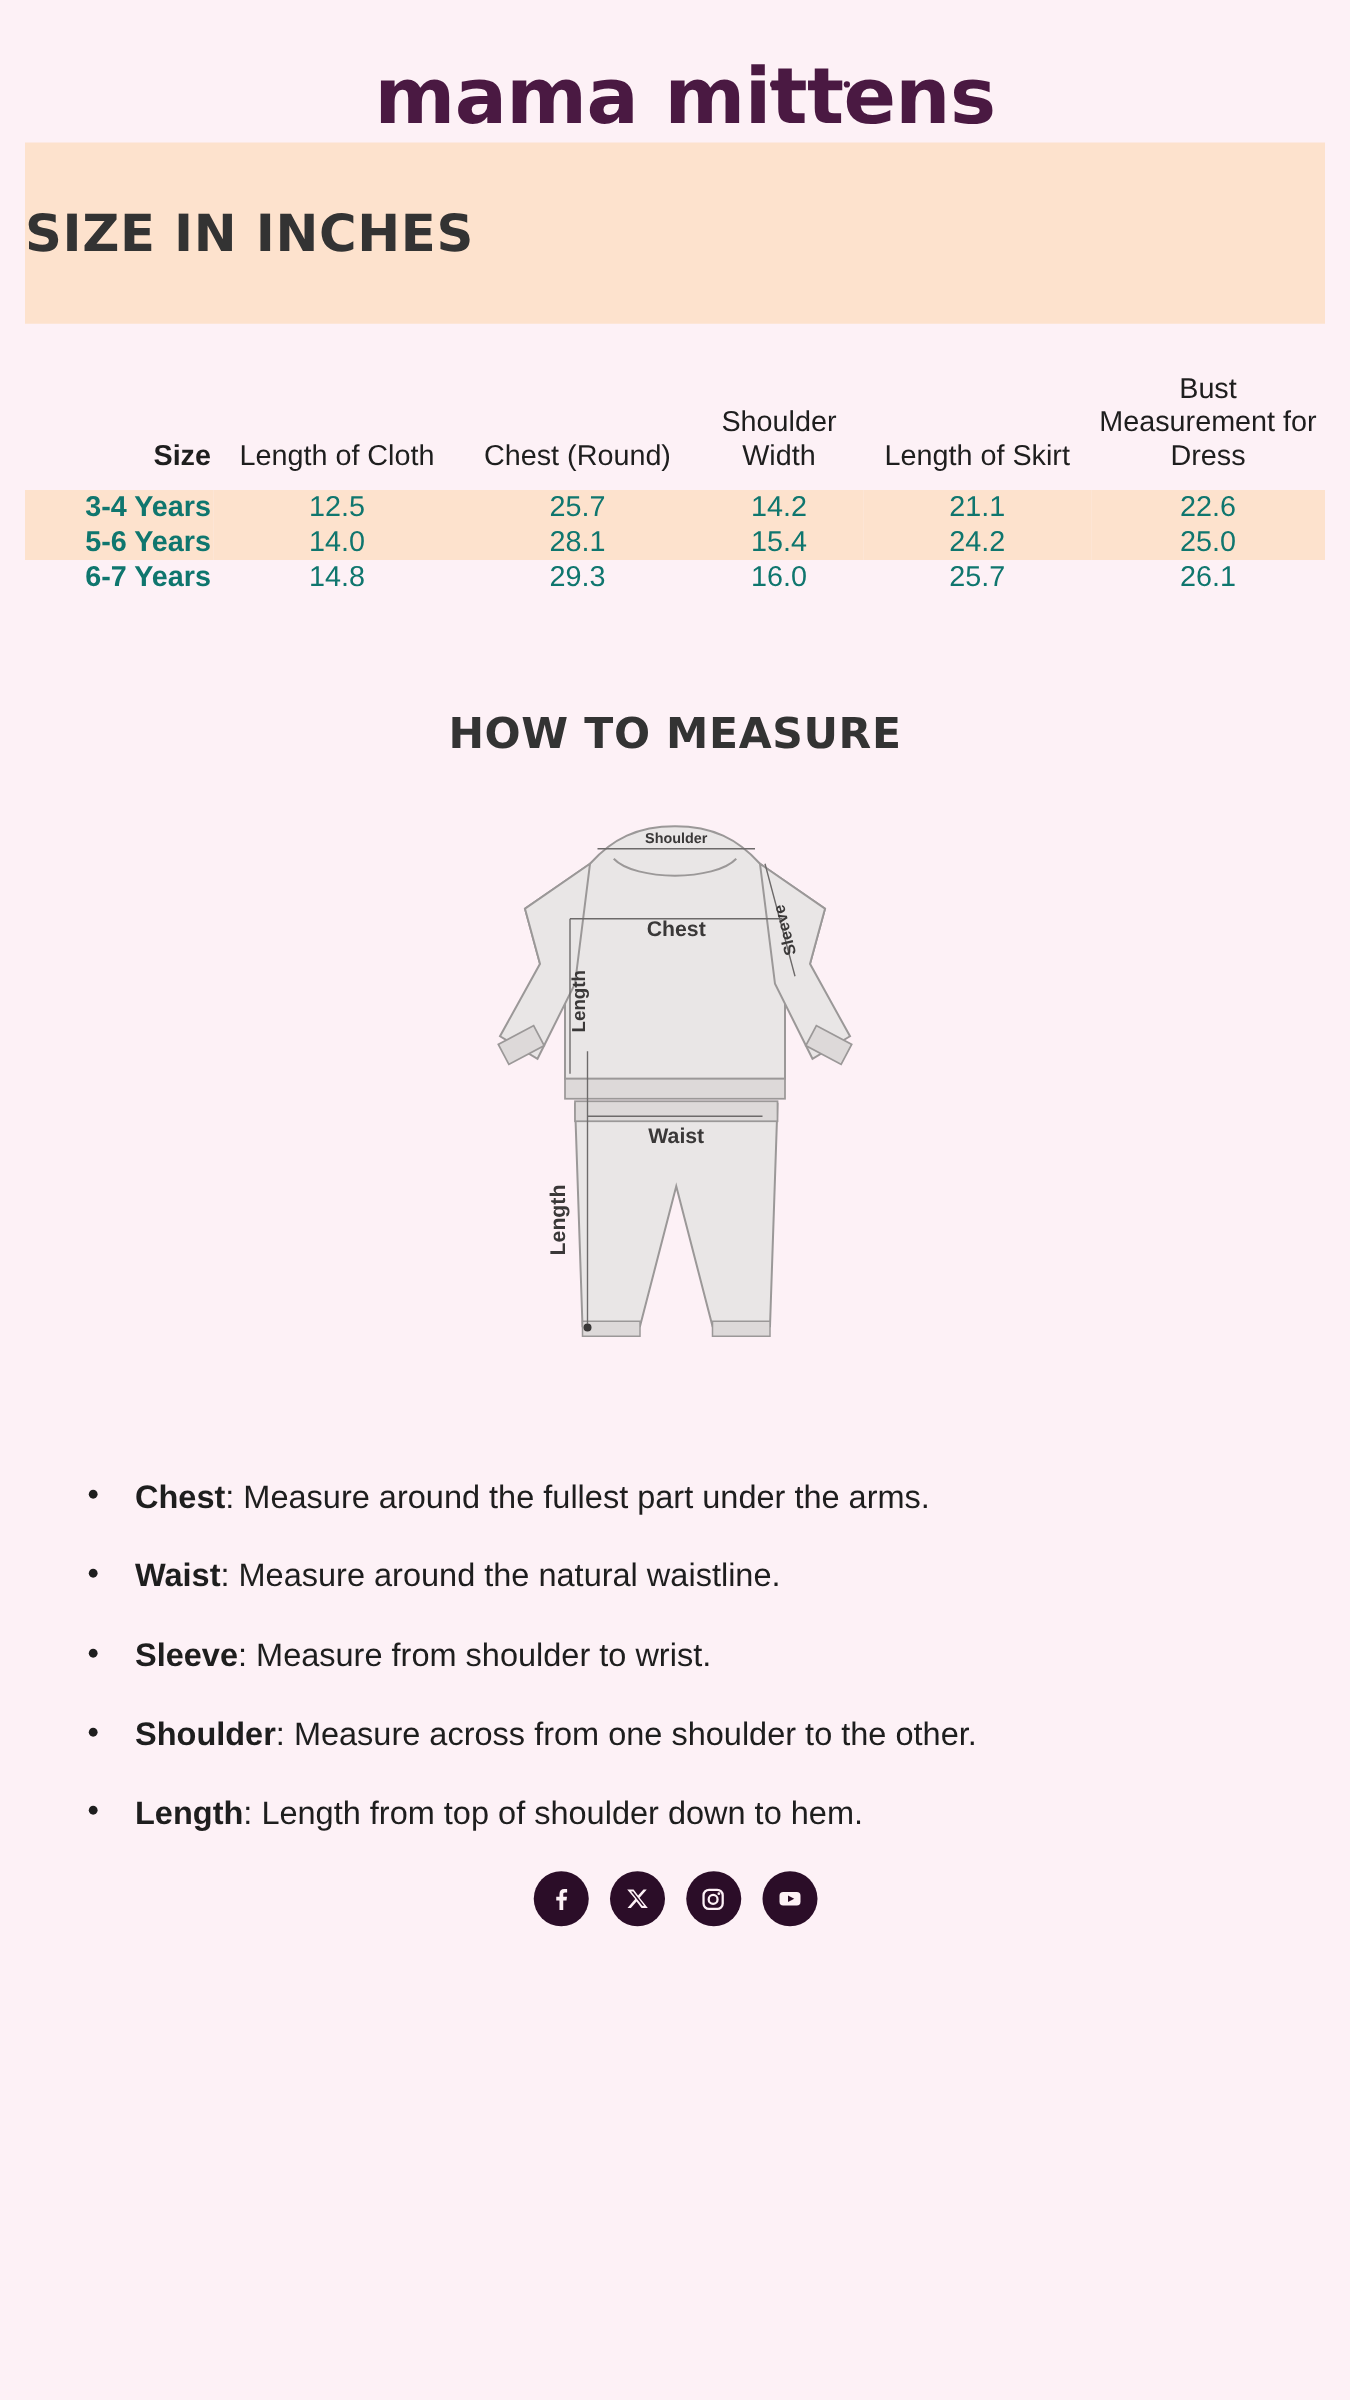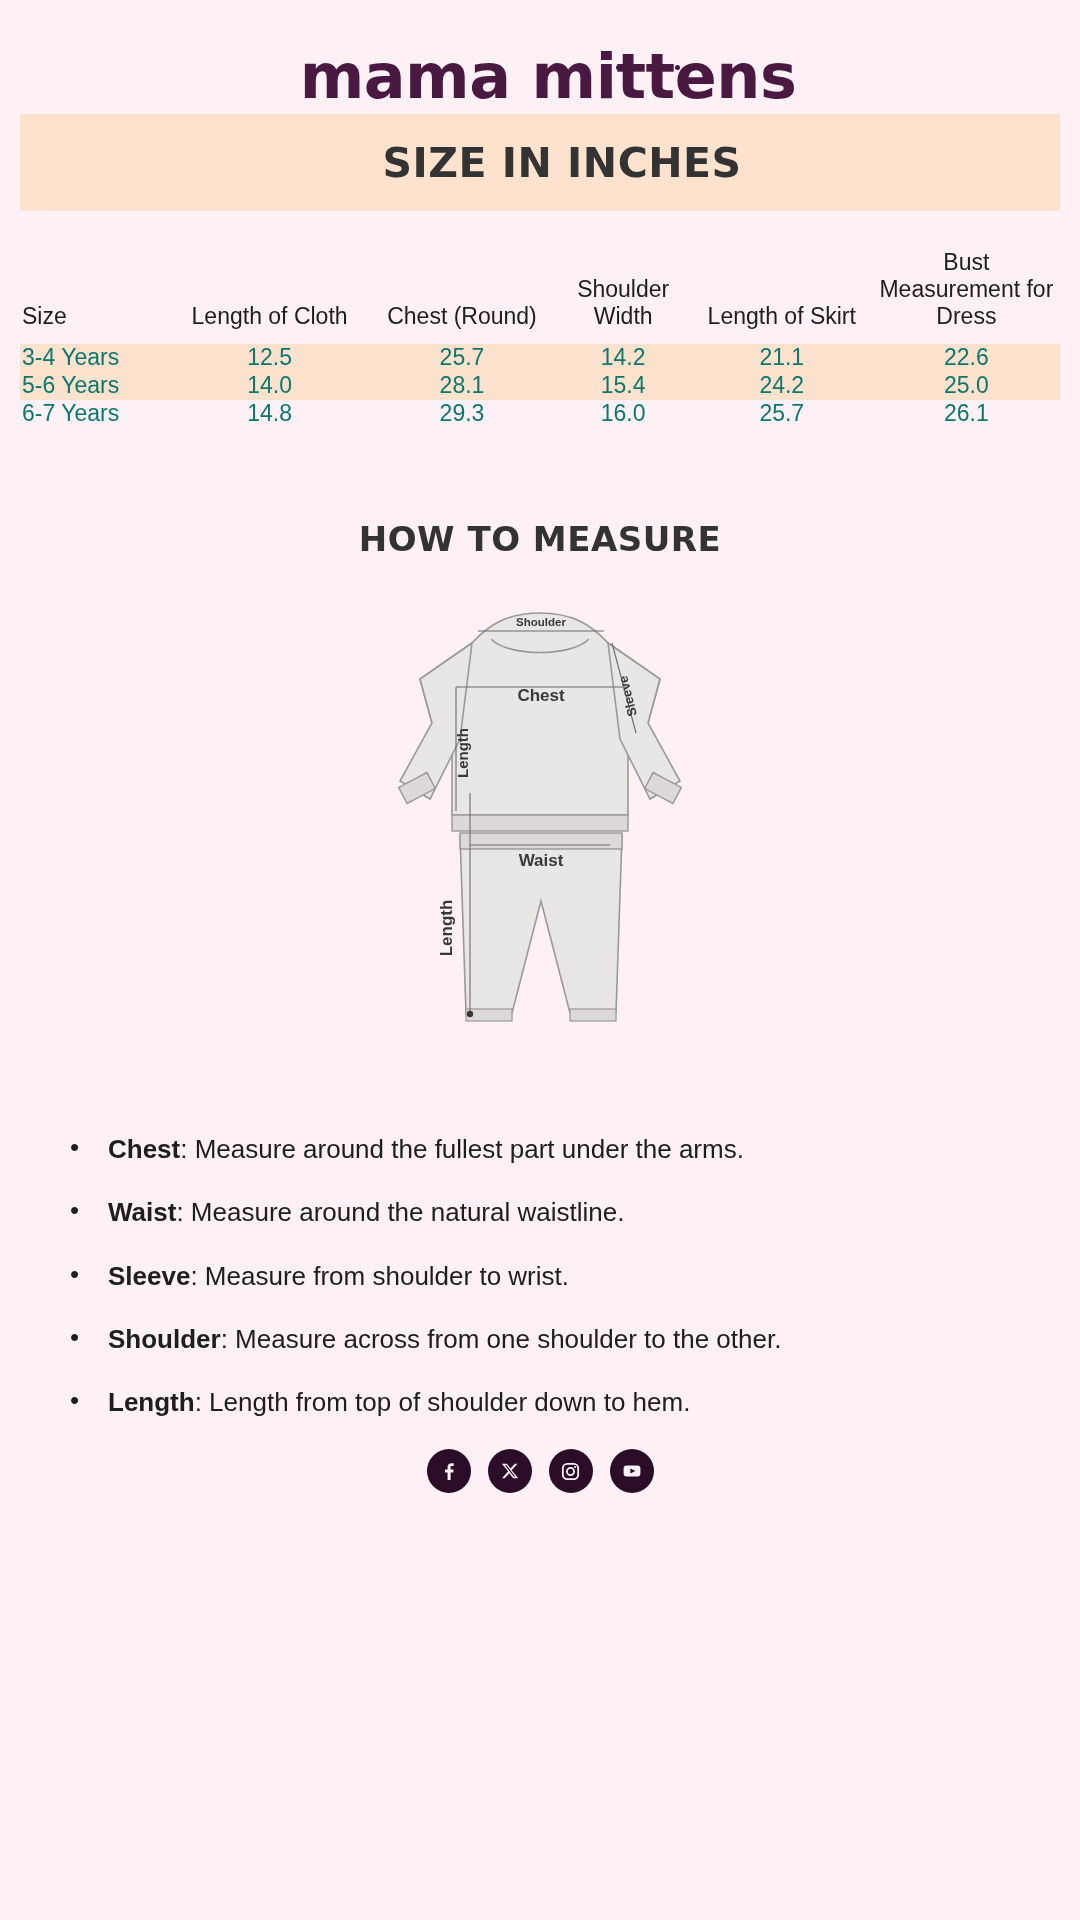--- a/index.html
+++ b/index.html
@@ -52,11 +52,9 @@
   .banner {
     margin: 24px 20px 0 20px;
     background: #fde2cd;
-    height: 97px;
+    height: 145px;
     display: flex;
     align-items: center;
-    justify-content: center;
-    padding-left: 44px;
   }
   .banner-title {
     font-family: "DejaVu Sans", sans-serif;

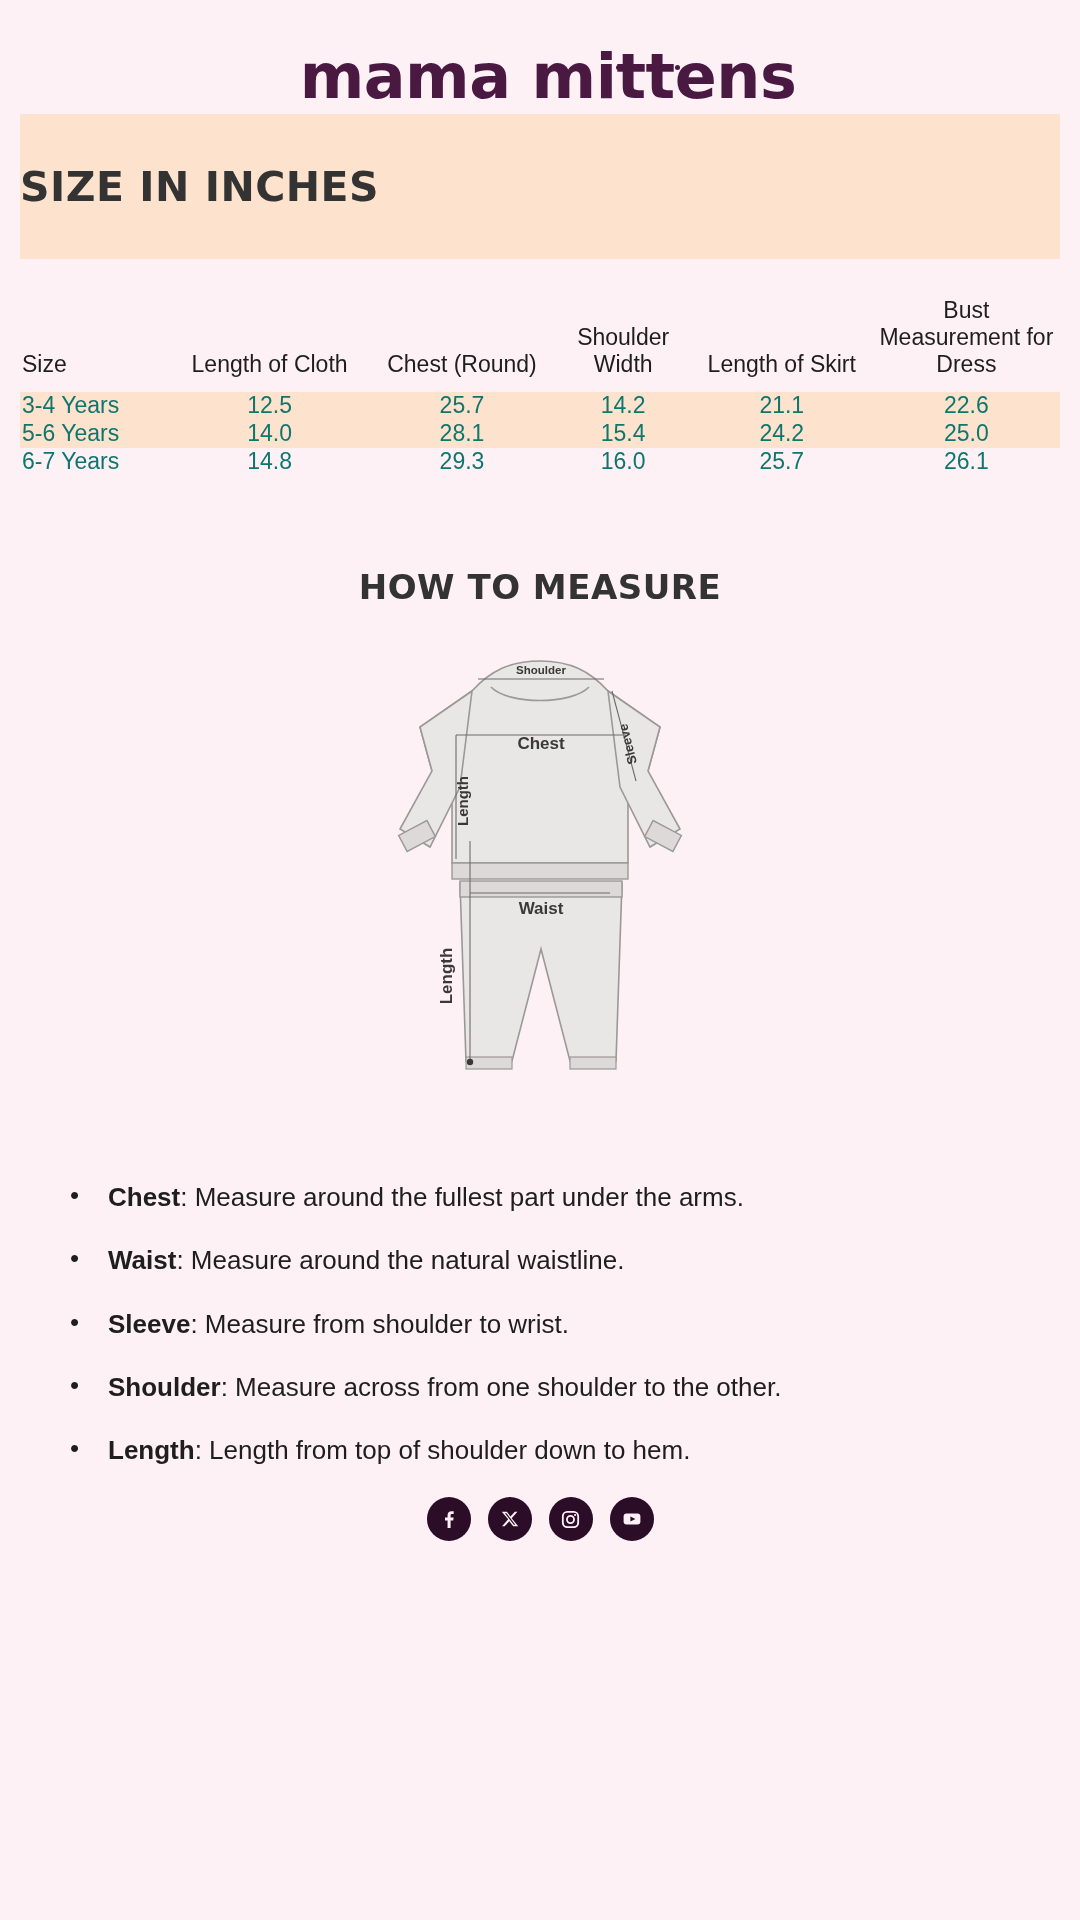--- a/index.html
+++ b/index.html
@@ -94,7 +94,8 @@
   }
   table.size-table td.size-col,
   table.size-table th.size-col {
-    text-align: left;
+    text-align: right;
+    font-weight: bold;
   }
   col.c0 { width: 14.5%; }
   col.c1 { width: 19.0%; }

